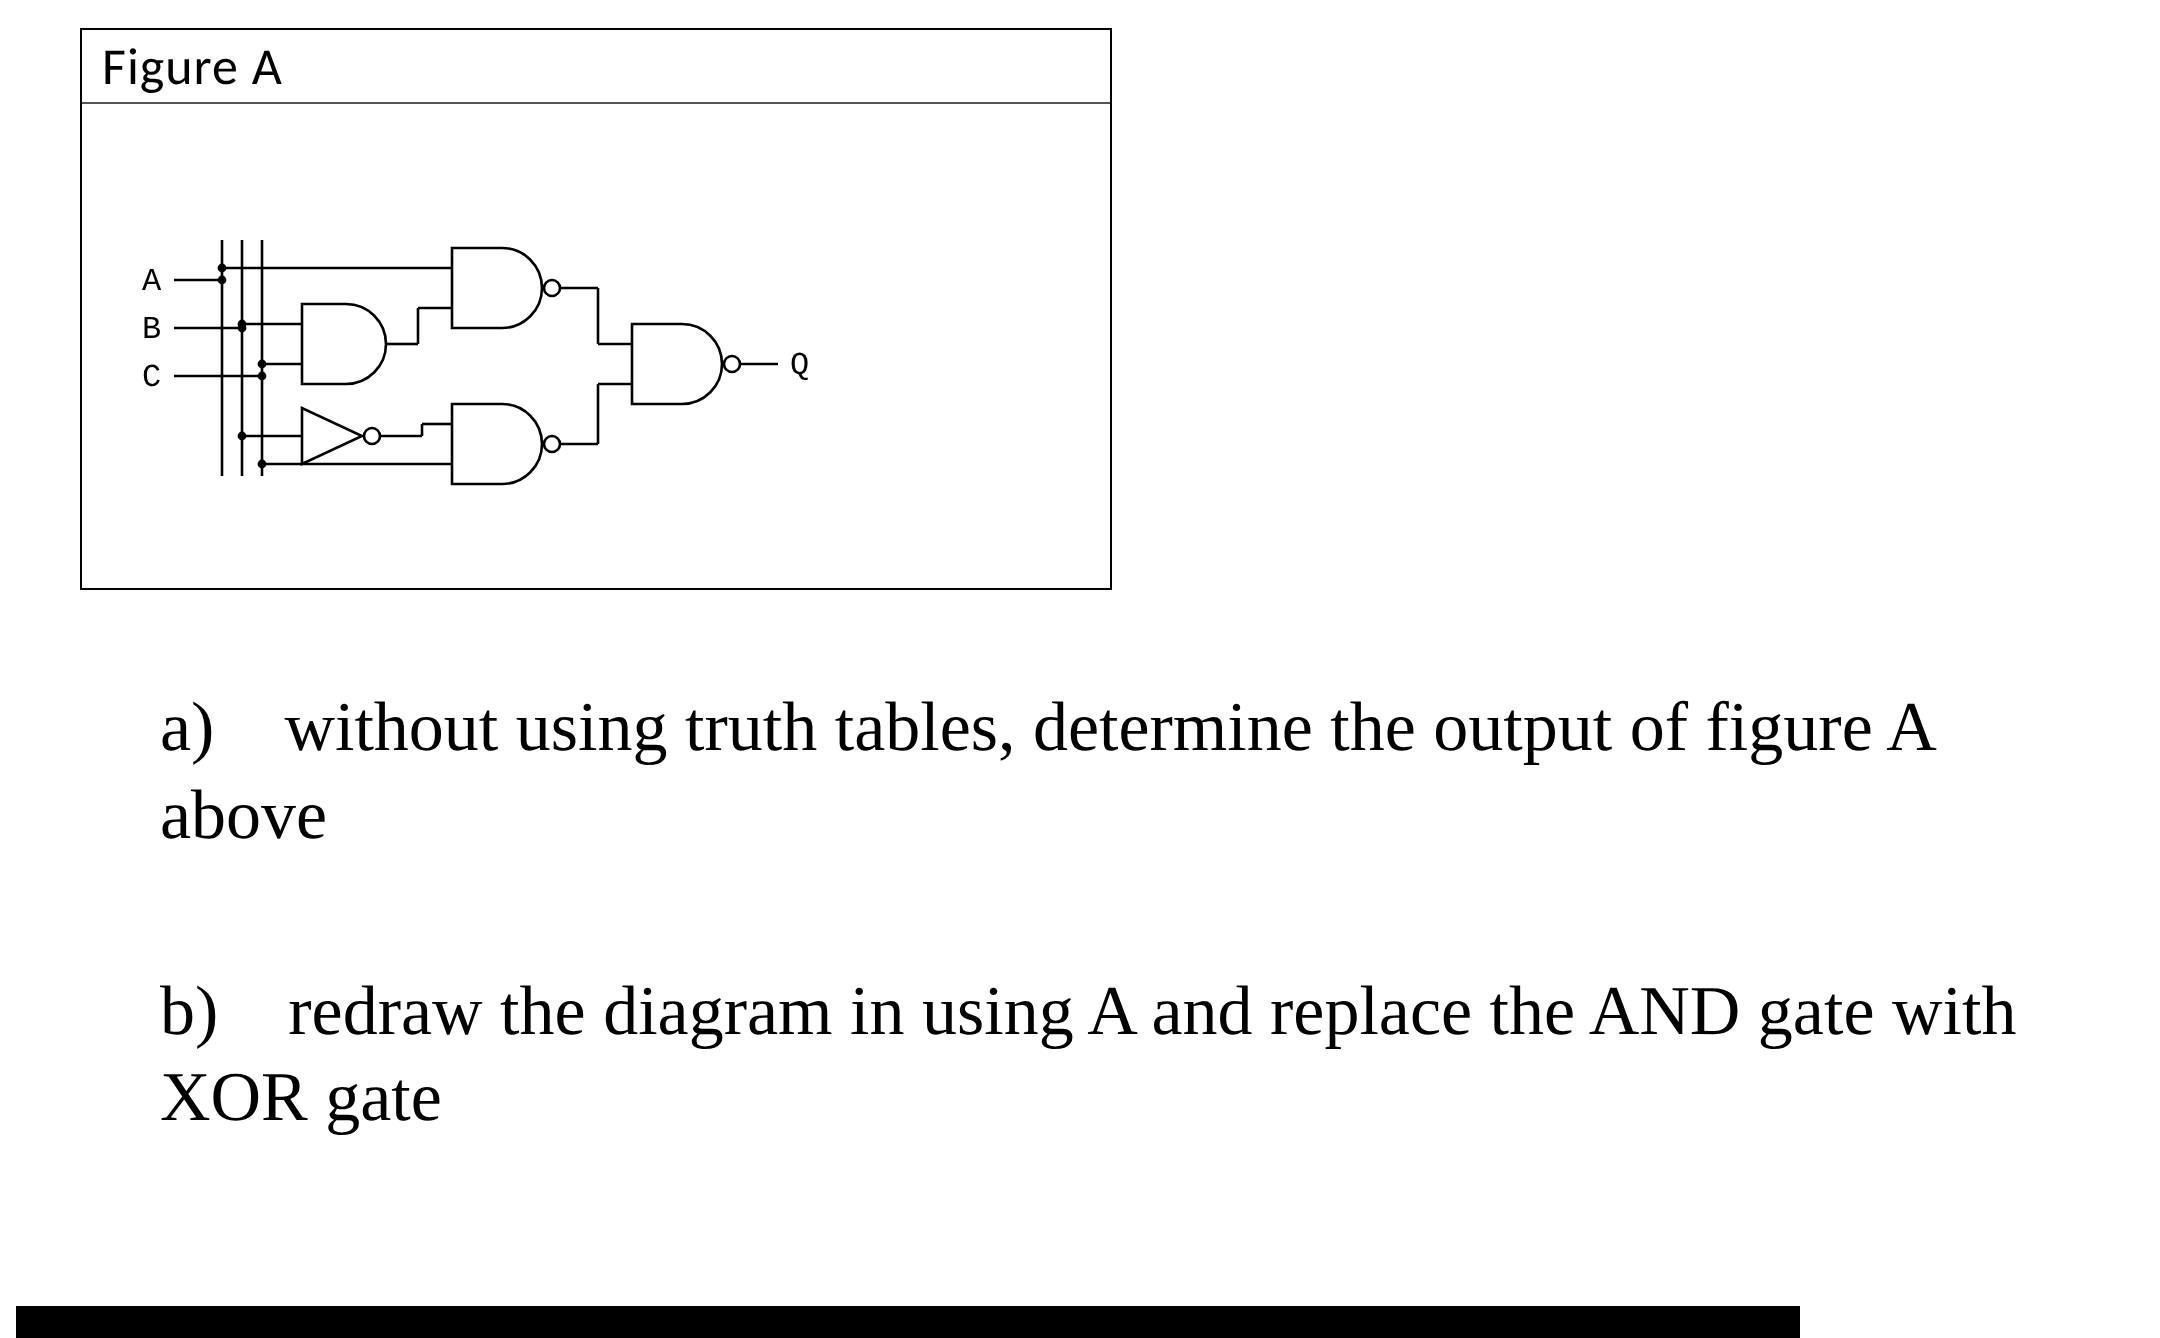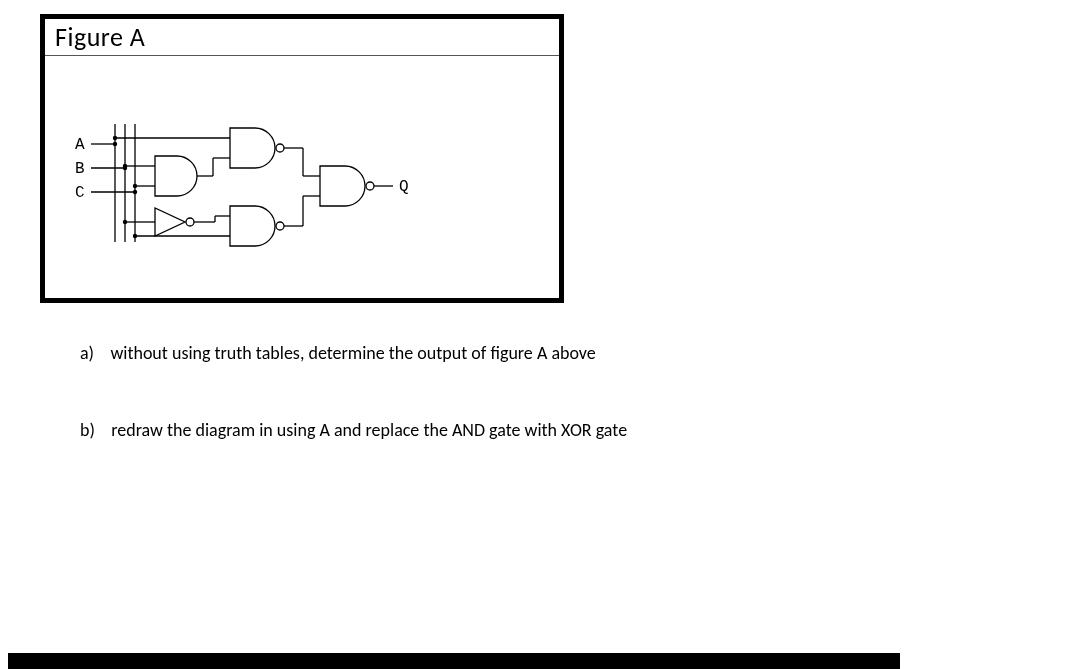--- a/index.html
+++ b/index.html
@@ -22,7 +22,7 @@
     top: 14px;
     left: 40px;
     width: 514px;
-    border: 5px solid #000000;
+    border: 1px solid #000000;
     background: #fff;
   }
   .figure-title-row {

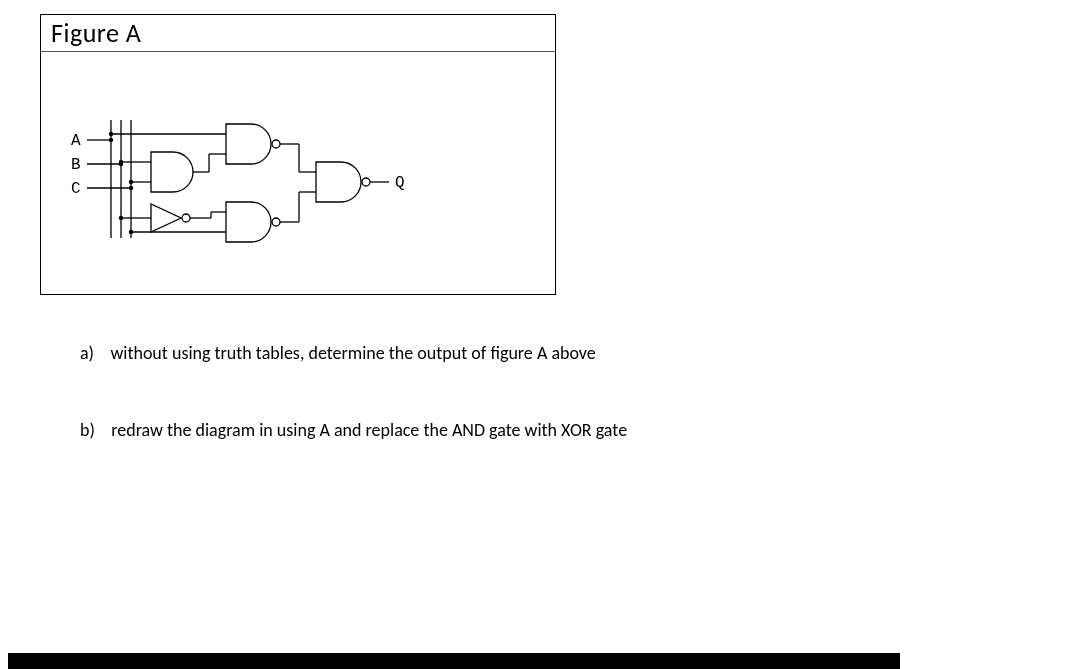--- a/index.html
+++ b/index.html
@@ -46,8 +46,9 @@
     top: 342px;
     left: 40px;
     right: 30px;
-    font-size: 18px;
+    font-size: 35px;
     line-height: 1.25;
+    font-family: Liberation Serif, serif;
   }
   .q-a, .q-b {
     padding-left: 40px;

